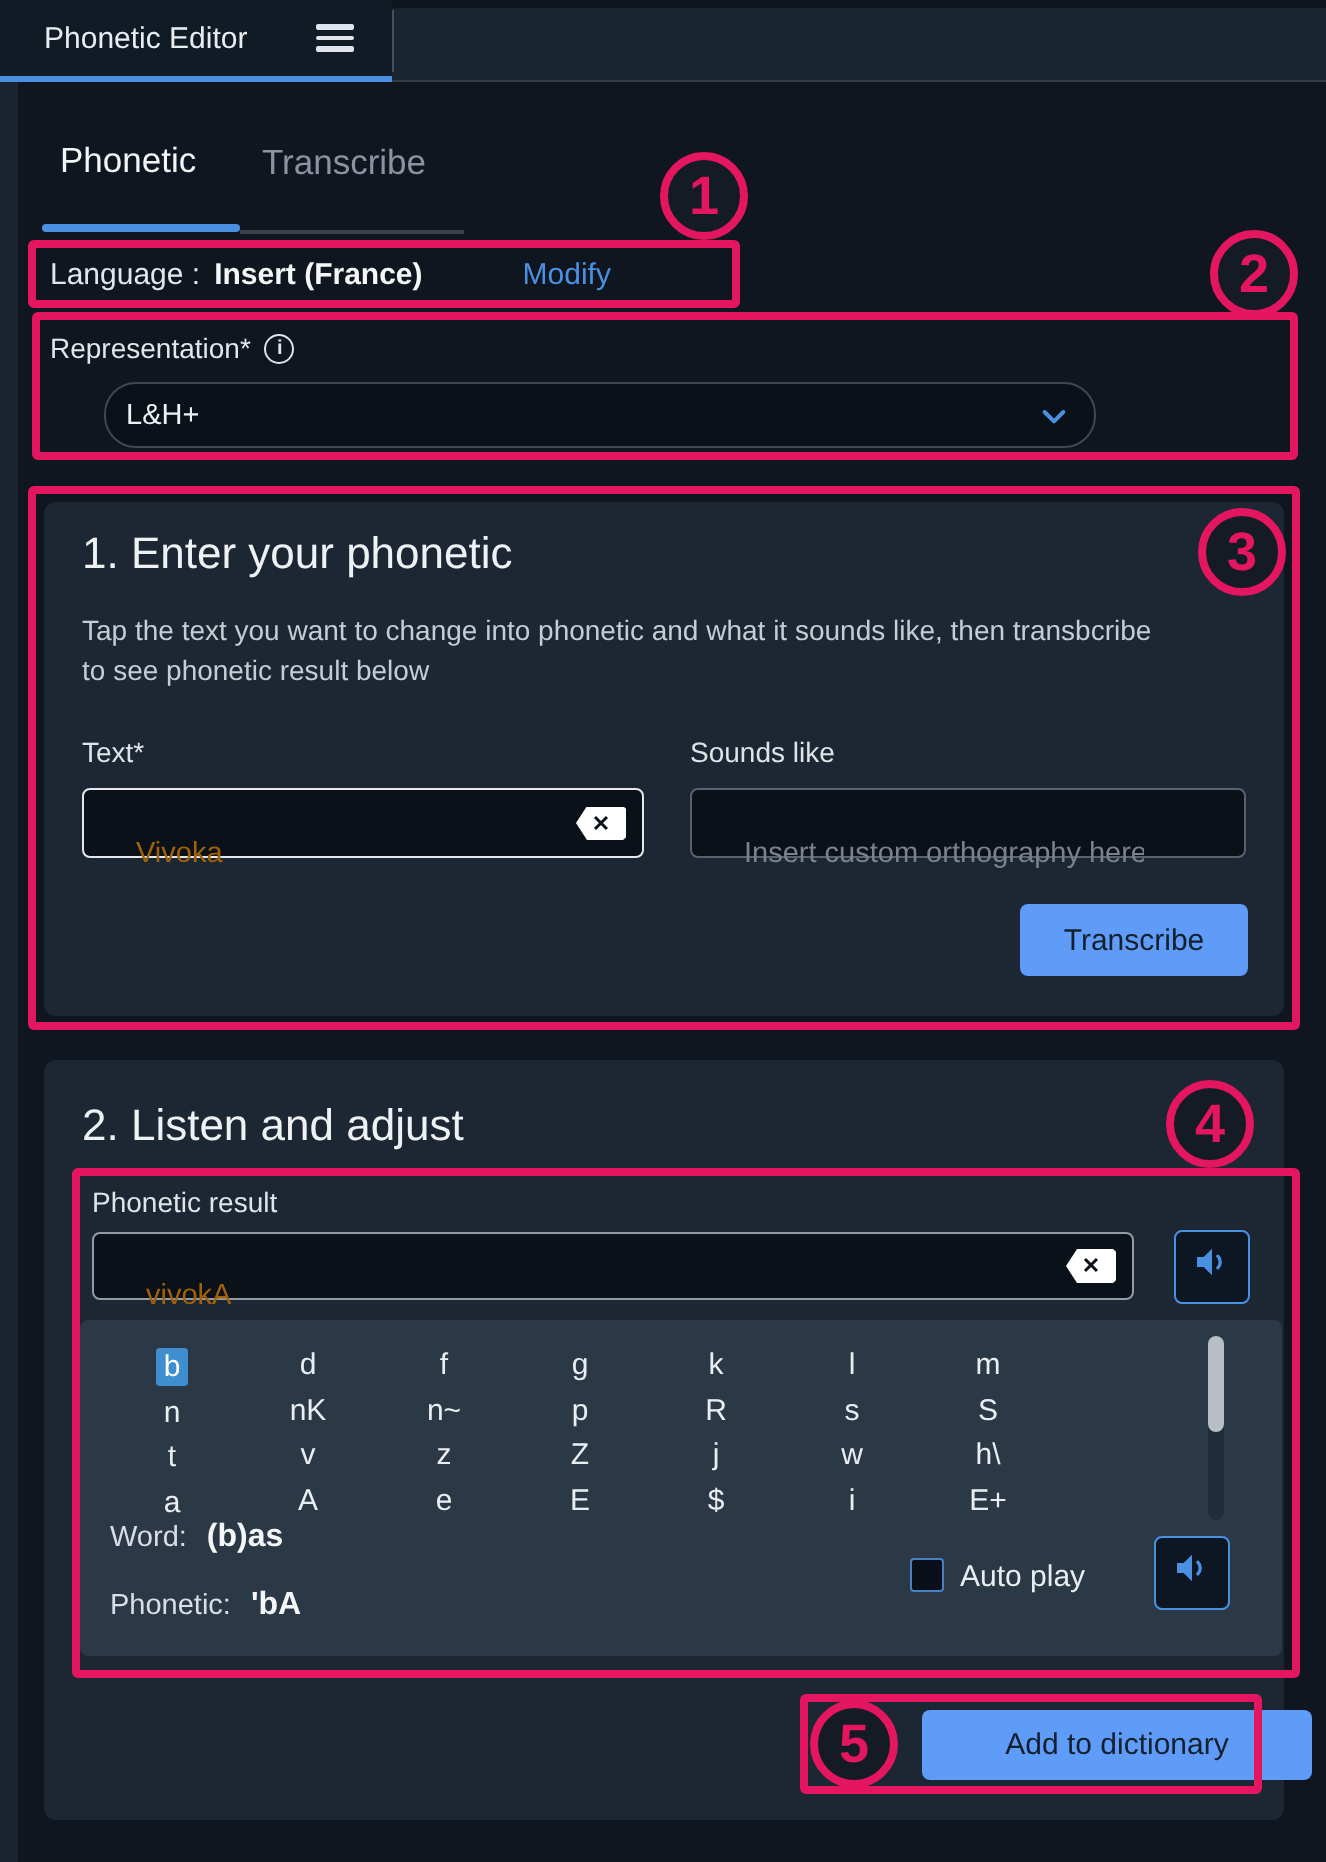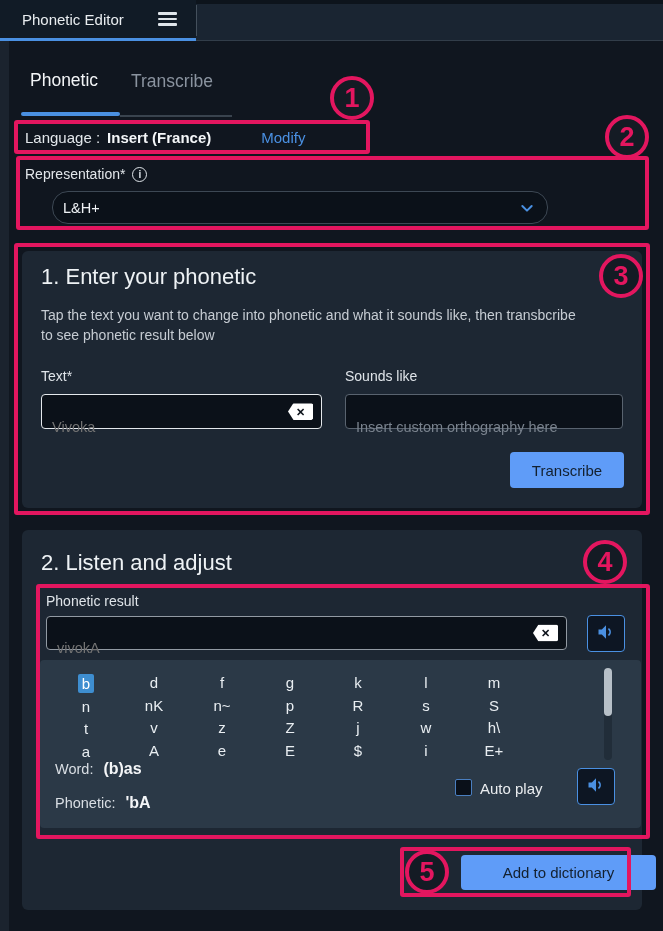--- a/index.html
+++ b/index.html
@@ -66,8 +66,8 @@
 
   .field-label { position:absolute; font-size:14px; color:#dfe4e9; }
   .input-box { position:absolute; background:#0b1119; border-radius:4px; display:flex; align-items:center; }
-  .input-box input { background:transparent; border:none; outline:none; color:#737373;
-                     font-size:14.5px; font-family:"Liberation Sans", sans-serif; padding-left:10px; width:82%;margin-top:30px; }
+  .input-box input { background:transparent; border:none; outline:none; color:#a16207;
+                     font-size:14.5px; font-family:"Liberation Sans", sans-serif; padding-left:26px; width:82%;margin-top:30px; }
   .input-box input::placeholder { color:#79828d; }
   .in-text { left:19px; top:143px; width:281px; height:35px; border:1.5px solid #e4e8ec; }
   .in-sounds { left:323px; top:143px; width:278px; height:35px; border:1px solid #59636f; }

